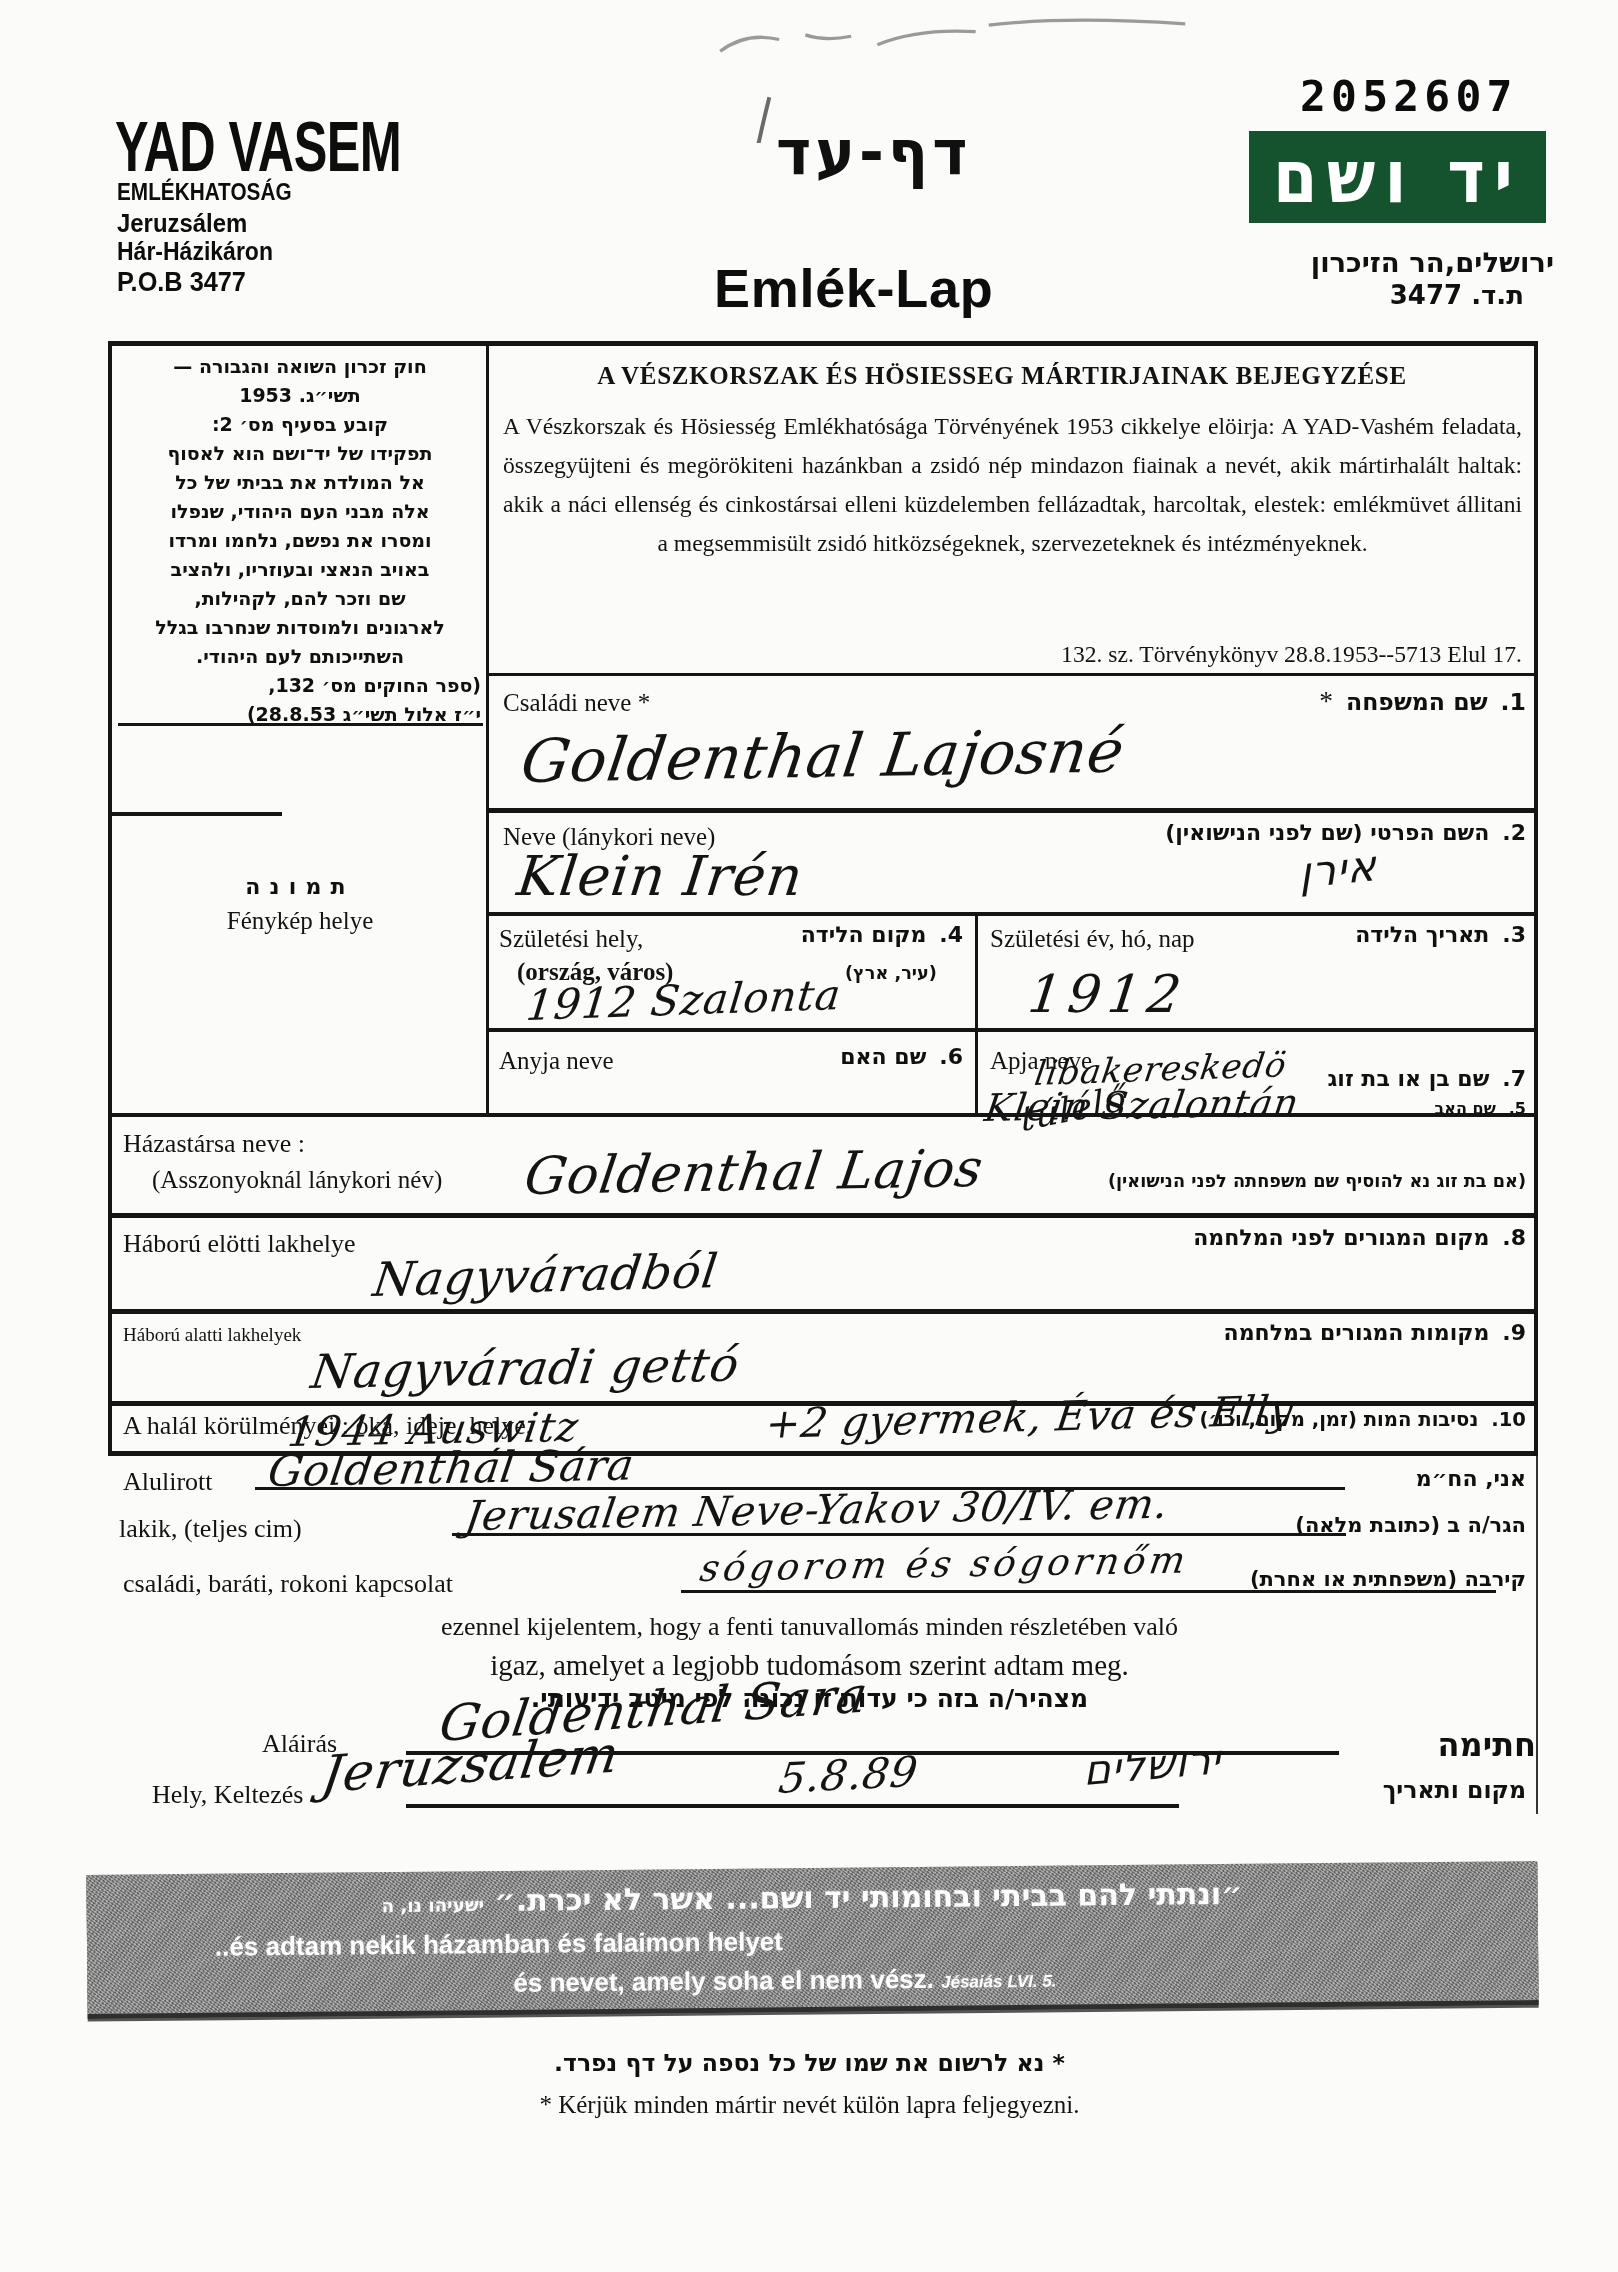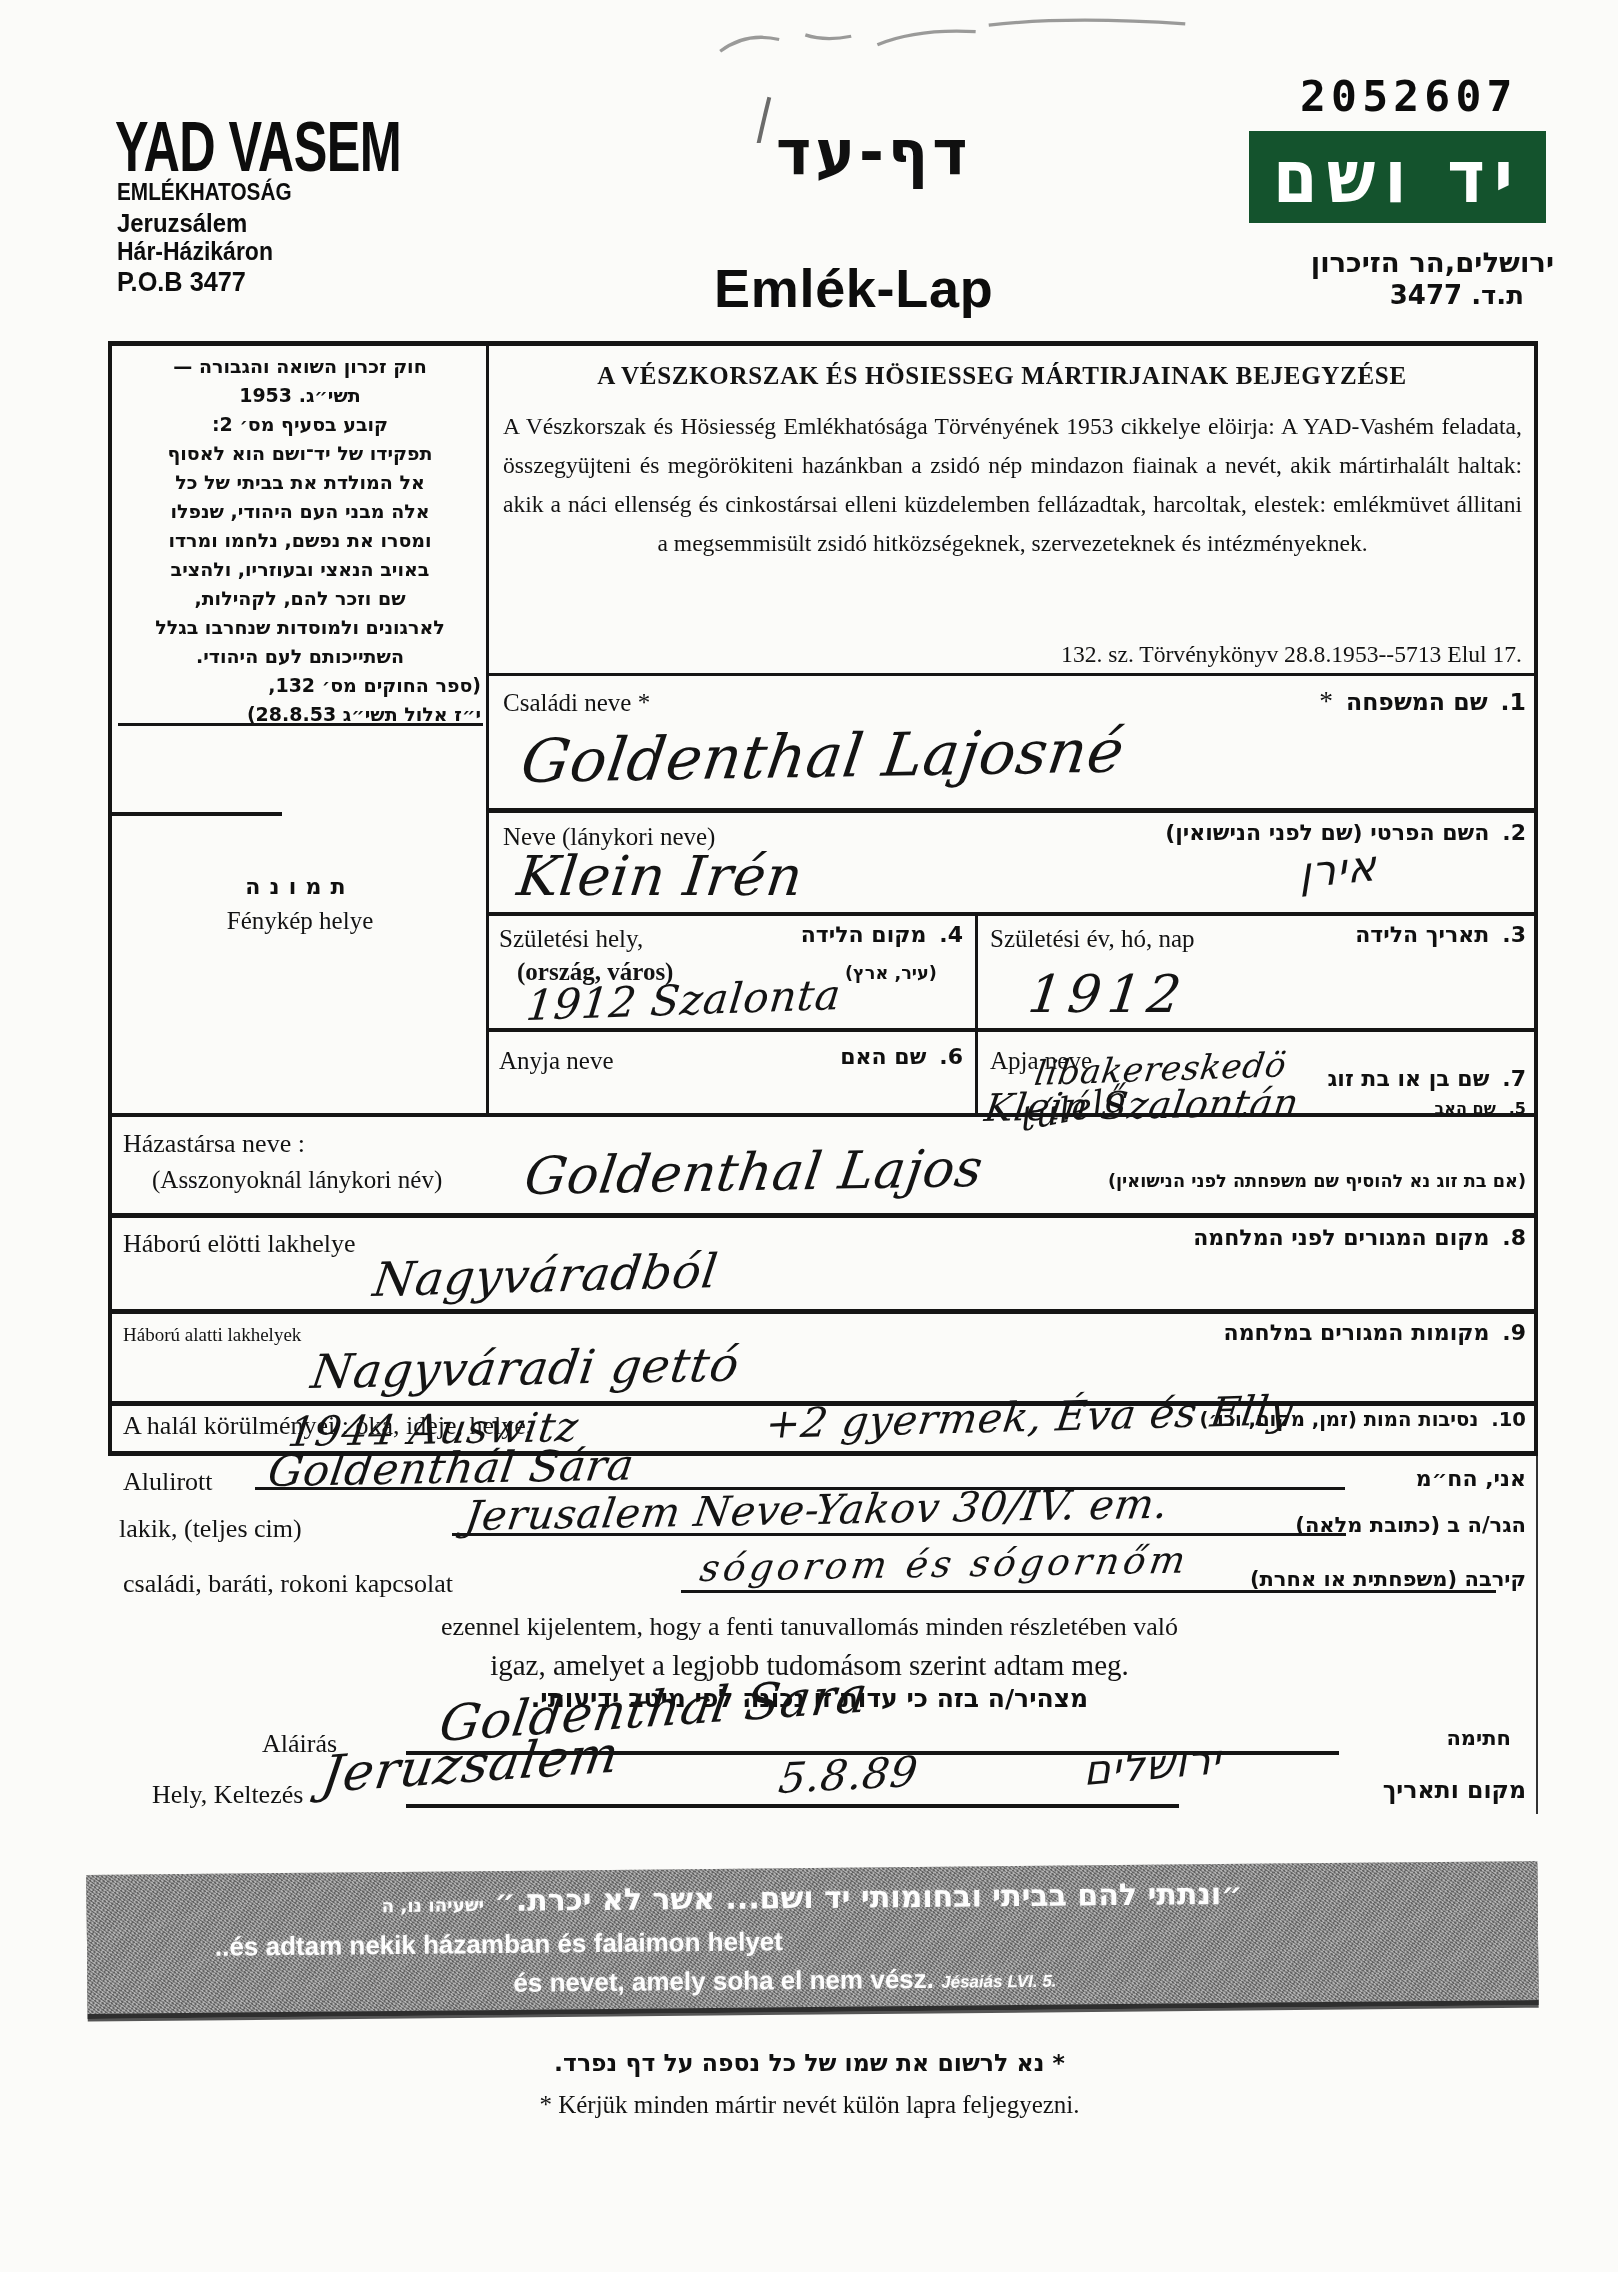--- a/index.html
+++ b/index.html
@@ -191,7 +191,7 @@
 
   <div class="abs hu" style="left:262px;top:1729px;font-size:26px;">Aláirás</div>
   <div class="abs hand" style="left:436px;top:1695px;font-size:50px;transform:skewX(-12deg) rotate(-4deg);">Goldenthal Sara</div>
-  <div class="abs he" style="right:108px;top:1726px;font-size:21px;text-align:right;">חתימה</div>
+  <div class="abs he" style="right:83px;top:1726px;font-size:32px;text-align:right;">חתימה</div>
   <div class="hline" style="left:406px;top:1751px;width:933px;height:3.9px;"></div>
 
   <div class="abs hu" style="left:152px;top:1780px;font-size:26px;">Hely, Keltezés</div>

